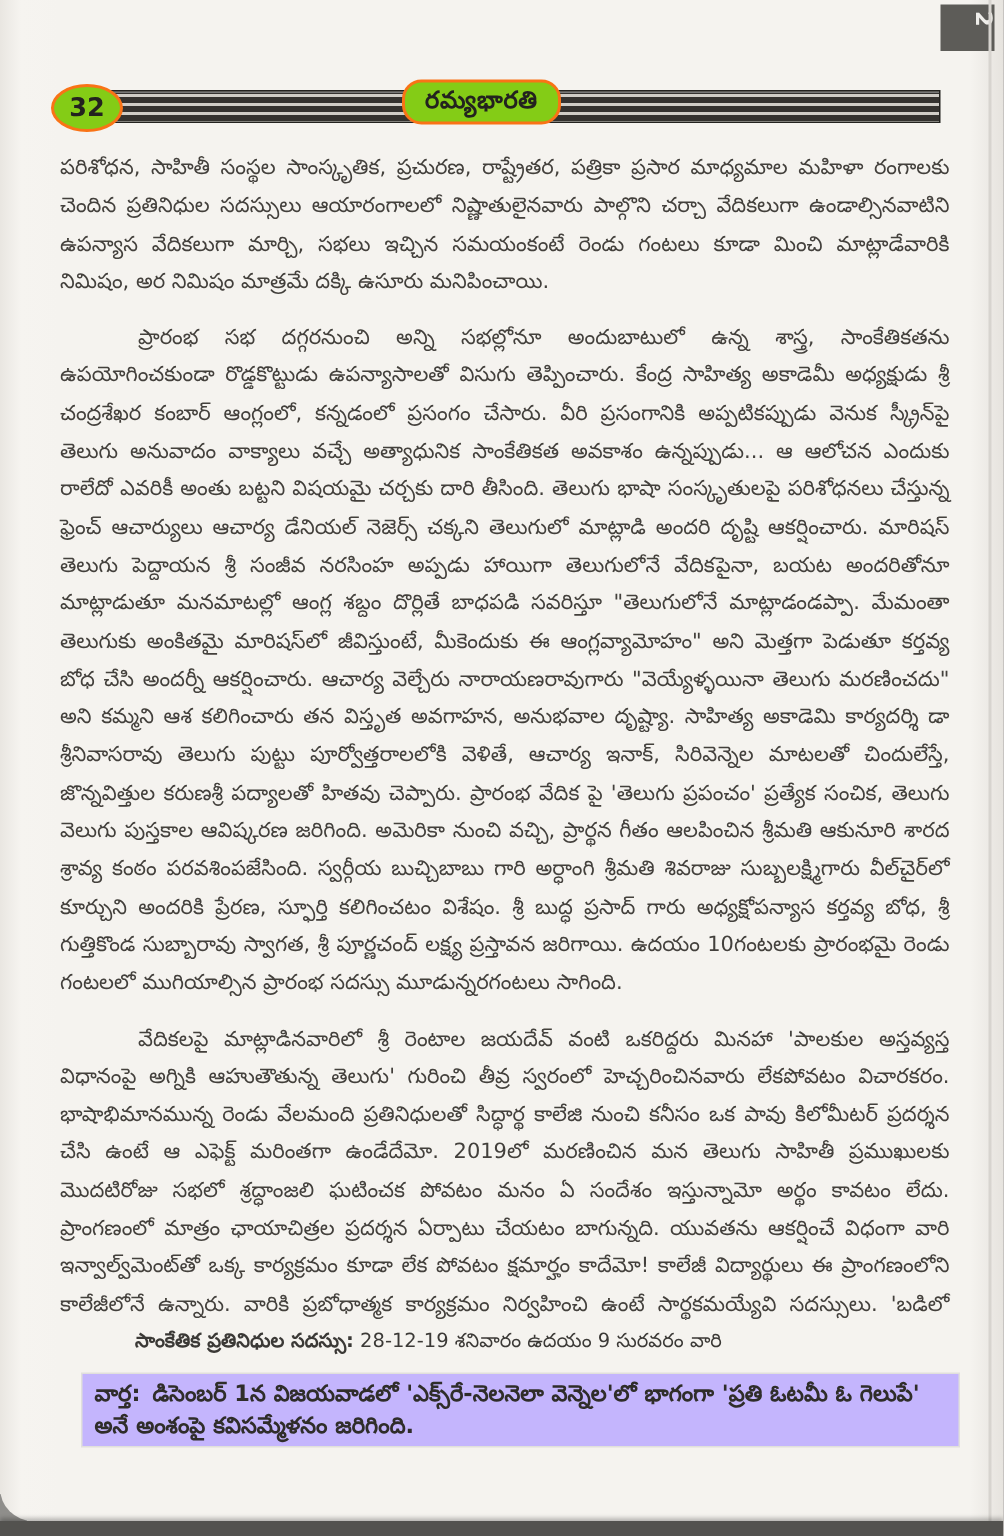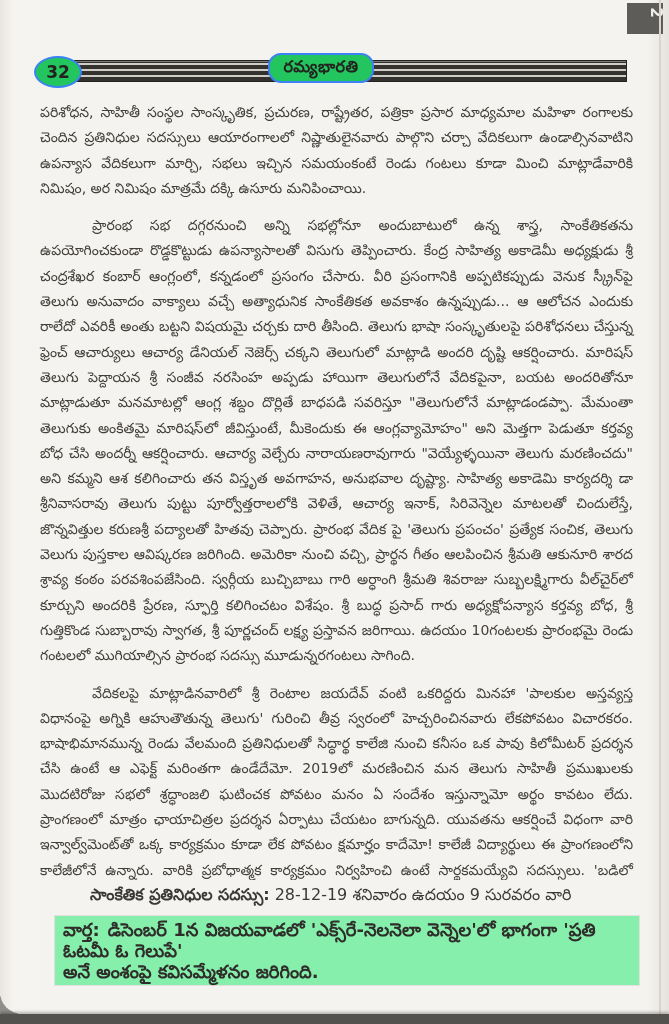--- a/index.html
+++ b/index.html
@@ -22,7 +22,7 @@
   .stripe-bar{position:absolute;left:26px;right:16px;top:8px;height:20px;border:1px solid #23221f;
         background:repeating-linear-gradient(to bottom,#34322f 0 2px,#cfccc6 2px 4px,#34322f 4px 6px);
         box-shadow:0 1px 0 #777 inset;}
-  .badge{position:absolute;background:#22c55e;border:2px solid #3b82f6;border-radius:50%;
+  .badge{position:absolute;background:#84cc16;border:2px solid #f97316;border-radius:50%;
         display:flex;align-items:center;justify-content:center;color:#23221f;}
   .page-num{left:4px;top:4px;width:44px;height:28px;font-size:17px;font-weight:bold;}
   .masthead{left:238px;top:1px;width:102px;height:26px;border-radius:13px;

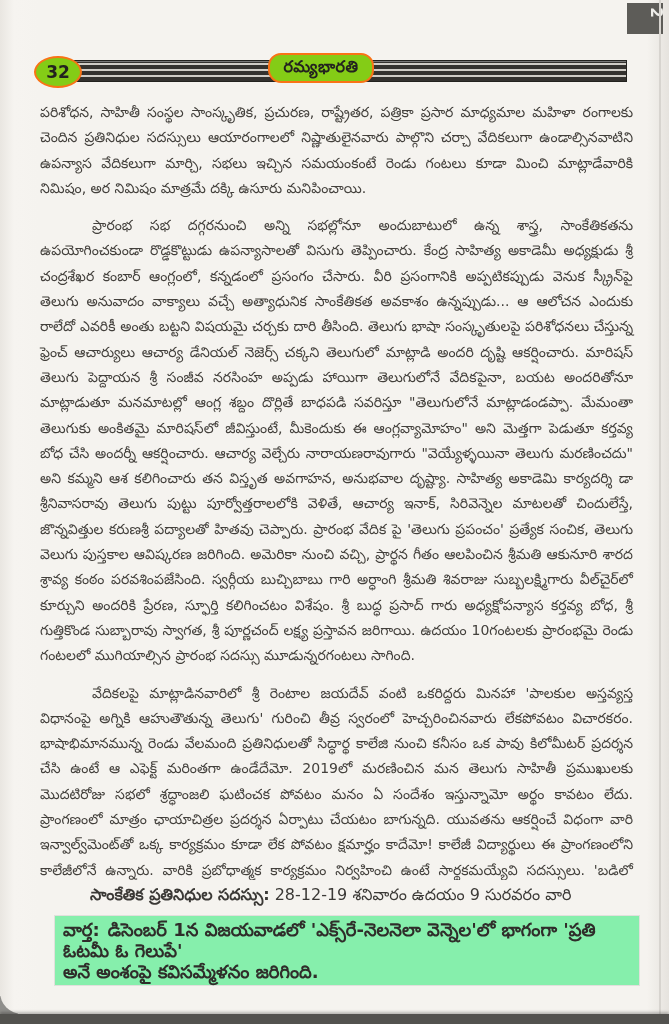--- a/index.html
+++ b/index.html
@@ -38,7 +38,7 @@
   .flow p{margin:12px;text-indent:52px;}
   .flow p.no-indent{text-indent:0;}
   .session-line{position:absolute;left:28px;right:24px;top:882px;color:#3b3936;
-        font-size:16px;line-height:25px;white-space:nowrap;overflow:hidden;text-indent:62px;}
+        font-size:13px;line-height:25px;white-space:nowrap;overflow:hidden;text-indent:62px;}
   .bold{font-weight:bold;}
   .news-box{position:absolute;left:55px;right:30px;top:916px;min-height:40px;background:#86efac;
         color:#2f2d2a;font-size:18px;font-weight:bold;line-height:21px;padding:3px 8px;

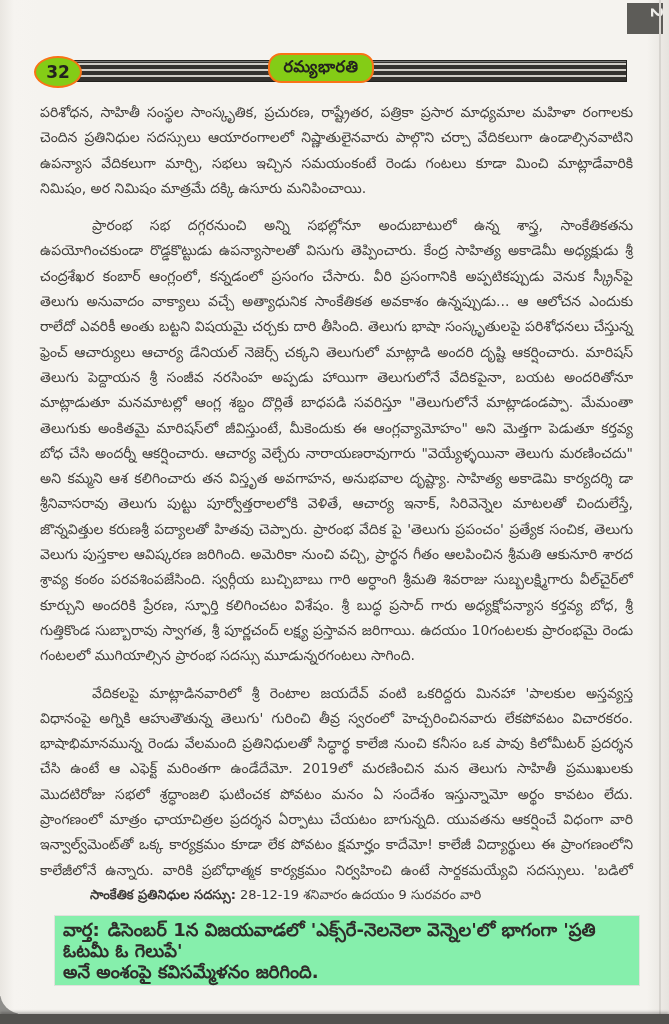--- a/index.html
+++ b/index.html
@@ -40,8 +40,8 @@
   .session-line{position:absolute;left:28px;right:24px;top:882px;color:#3b3936;
         font-size:13px;line-height:25px;white-space:nowrap;overflow:hidden;text-indent:62px;}
   .bold{font-weight:bold;}
-  .news-box{position:absolute;left:55px;right:30px;top:916px;min-height:40px;background:#86efac;
-        color:#2f2d2a;font-size:18px;font-weight:bold;line-height:21px;padding:3px 8px;
+  .news-box{position:absolute;left:55px;right:30px;top:916px;min-height:40px;background:#c4b5fd;
+        color:#2f2d2a;font-size:15px;font-weight:bold;line-height:21px;padding:3px 8px;
         box-shadow:0 0 0 1px rgba(0,0,0,.08);}
   .news-box .line2{}
   .news-box .label{margin-right:8px;}

